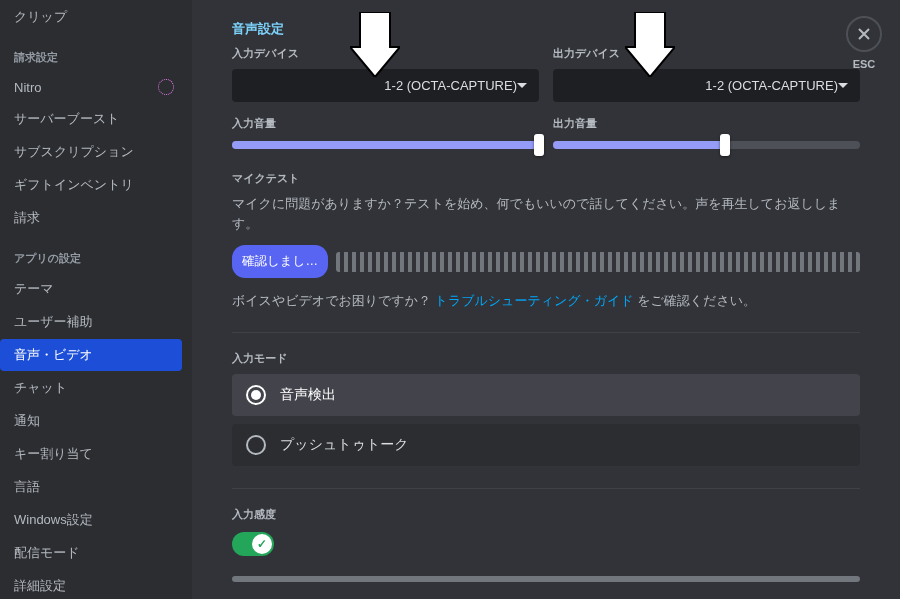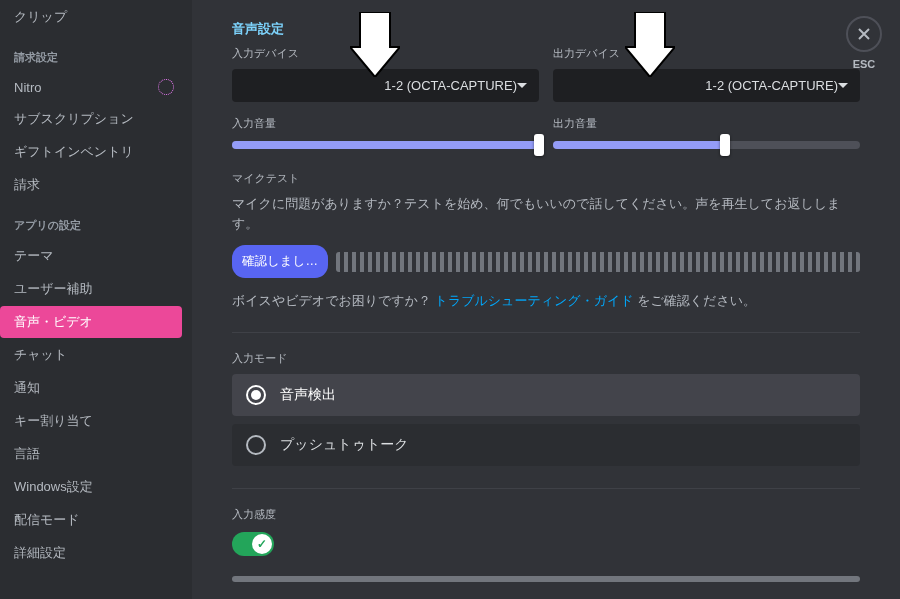--- a/index.html
+++ b/index.html
@@ -61,7 +61,7 @@
   .row2 { display: flex; gap: 14px; }
   .col { flex: 1; }
   .label-sm {
-    font-size: 11px; font-weight: 400;
+    font-size: 11px; font-weight: 700;
     color: #b5bac1;
     margin-bottom: 8px;
   }

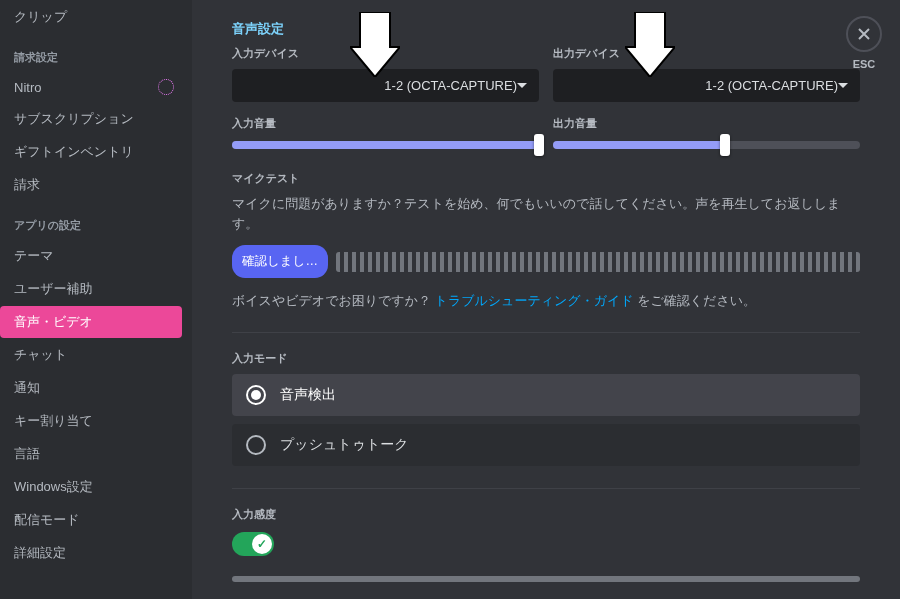--- a/index.html
+++ b/index.html
@@ -191,6 +191,9 @@
         <span class="nitro-icon"></span>
       </div>
       <div class="sb-item">
+        <span>サーバーブースト</span>
+      </div>
+      <div class="sb-item">
         <span>サブスクリプション</span>
       </div>
       <div class="sb-item">

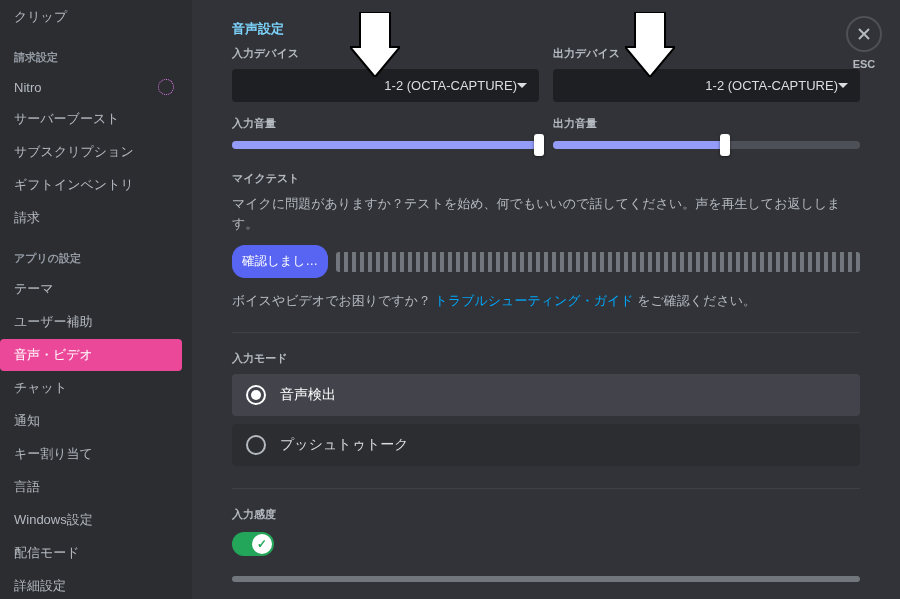--- a/index.html
+++ b/index.html
@@ -36,7 +36,7 @@
     justify-content: space-between;
     cursor: pointer;
   }
-  .sb-item.active { background: #ec4899; color: #fff; }
+  .sb-item.active { background: #1d4ed8; color: #fff; }
   .nitro-icon {
     display: inline-block; width: 16px; height: 16px;
     border: 1px dotted #f47fff; border-radius: 50%;

